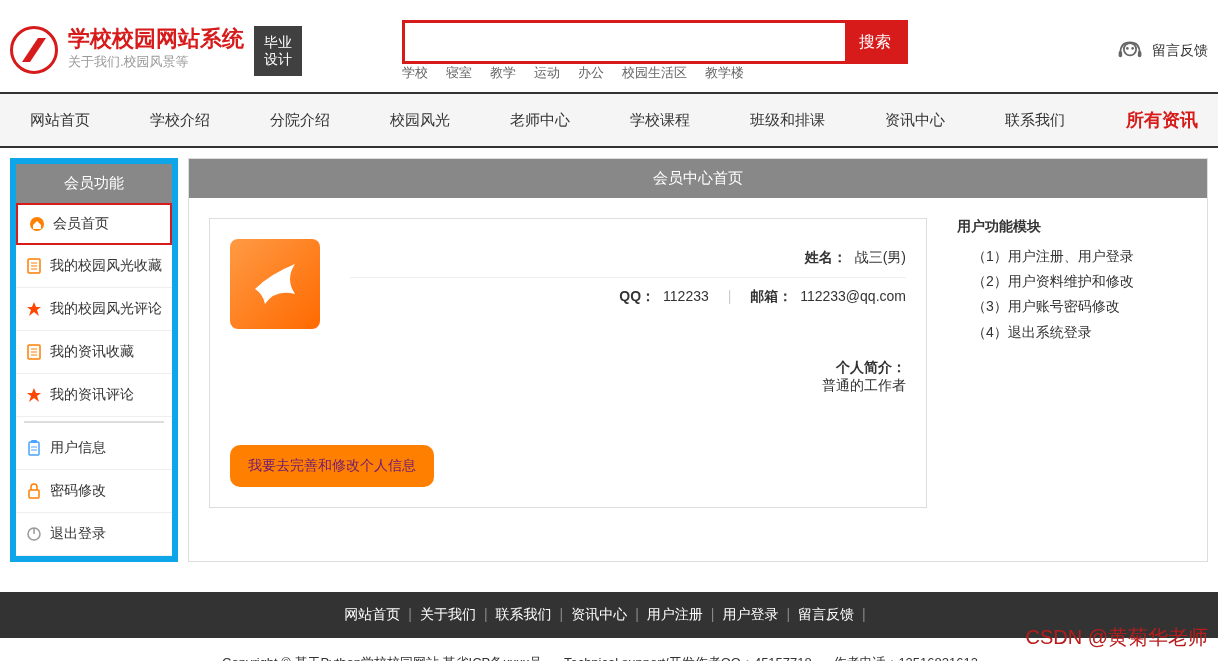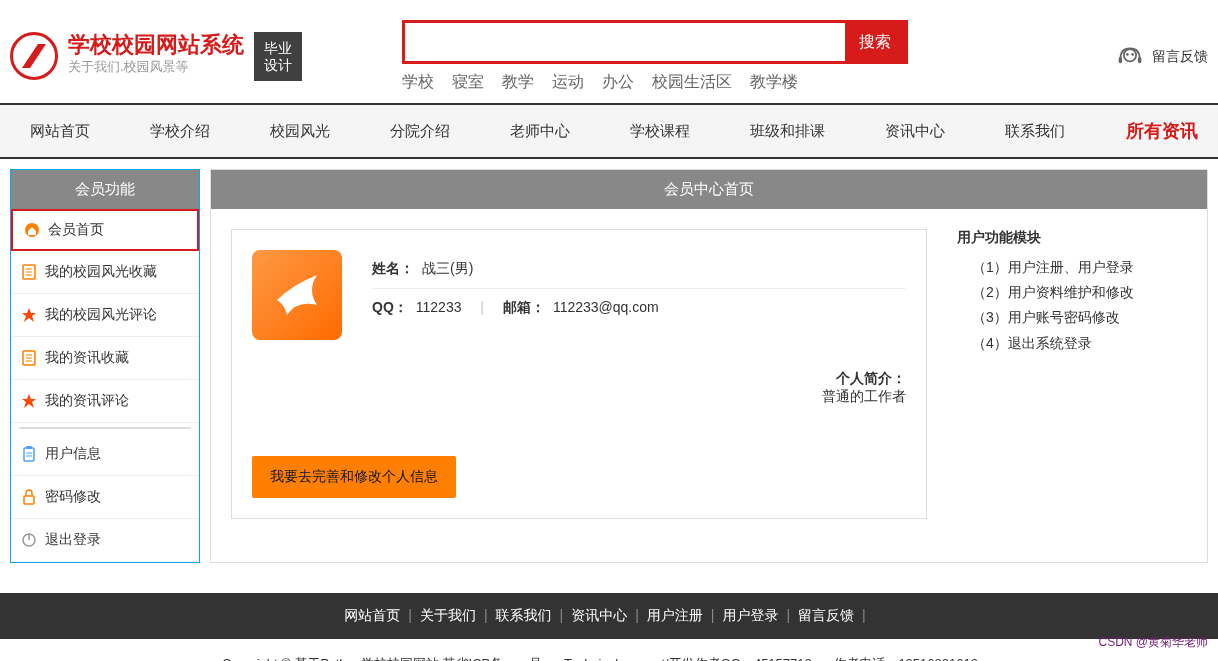--- a/index.html
+++ b/index.html
@@ -18,7 +18,7 @@
     .search-box { display: flex; border: 3px solid #d71a1a; }
     .search-input { width: 440px; height: 38px; border: none; outline: none; padding: 0 10px; font-size: 14px; }
     .search-btn { width: 60px; background: #d71a1a; color: #fff; border: none; font-size: 16px; cursor: pointer; }
-    .search-tags { margin-top: 8px; font-size: 16px; color: #666; }
+    .search-tags { margin-top: 0; font-size: 13px; color: #666; }
     .search-tags span { margin-right: 18px; cursor: pointer; }
     
     .feedback-area { margin-left: auto; display: flex; align-items: center; cursor: pointer; }

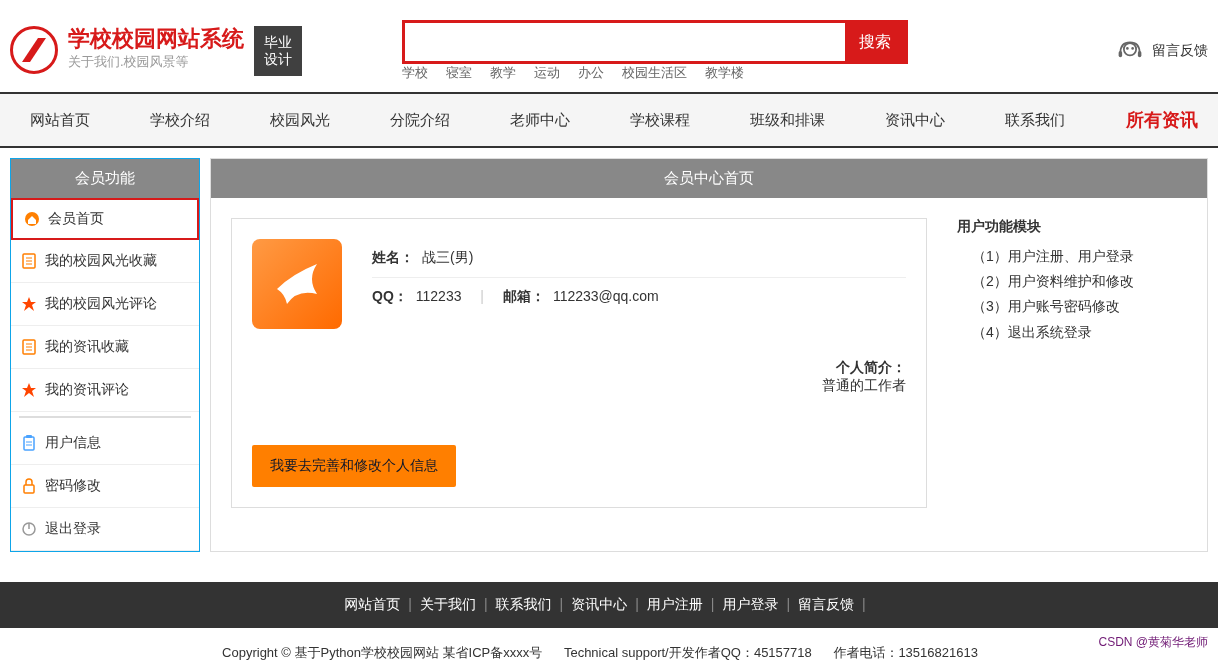--- a/index.html
+++ b/index.html
@@ -110,8 +110,8 @@
 <div class="nav" id="nav-container">
   <div class="nav-item">网站首页</div>
     <div class="nav-item">学校介绍</div>
+    <div class="nav-item">分院介绍</div>
     <div class="nav-item">校园风光</div>
-    <div class="nav-item">分院介绍</div>
     <div class="nav-item">老师中心</div>
     <div class="nav-item">学校课程</div>
     <div class="nav-item">班级和排课</div>

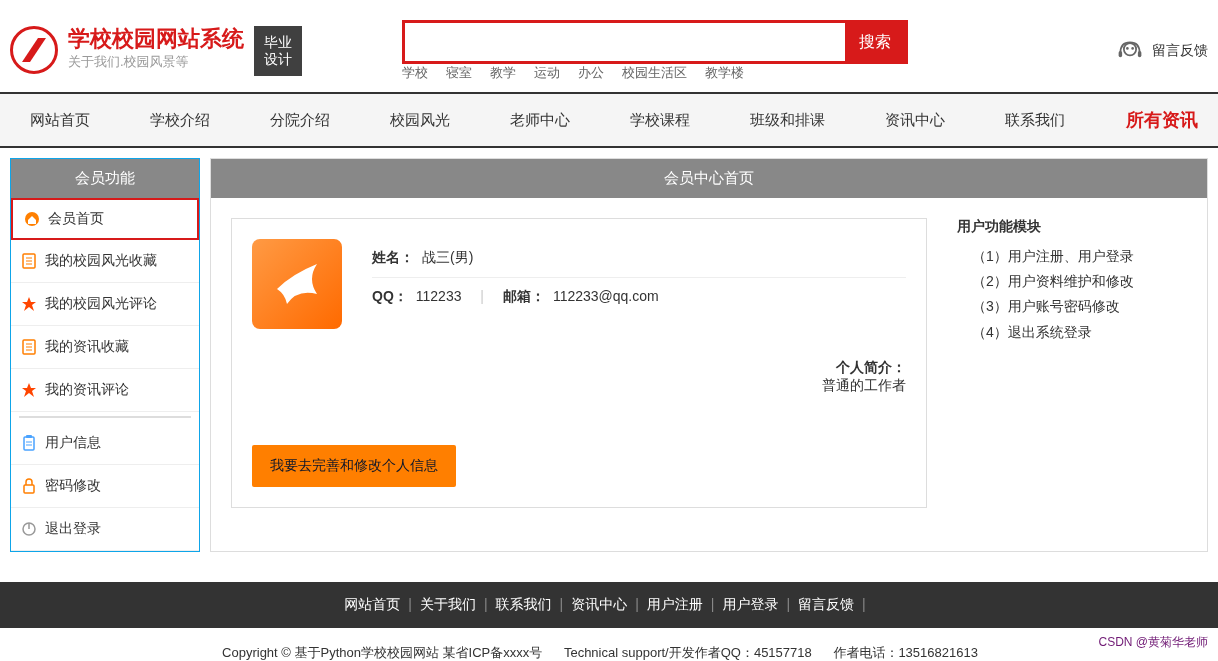--- a/index.html
+++ b/index.html
@@ -30,7 +30,7 @@
     
     .main { display: flex; padding: 10px; gap: 10px; }
     
-    .sidebar { width: 190px; border: 1px solid #0ea5e9; }
+    .sidebar { width: 168px; border: 6px solid #0ea5e9; }
     .sidebar-title { background: #888; color: #fff; text-align: center; padding: 10px; font-size: 15px; }
     .sidebar-item { padding: 12px 10px; border-bottom: 1px solid #eee; cursor: pointer; display: flex; align-items: center; font-size: 14px; }
     .sidebar-item.active { border: 2px solid #d71a1a; padding: 10px 11px; }

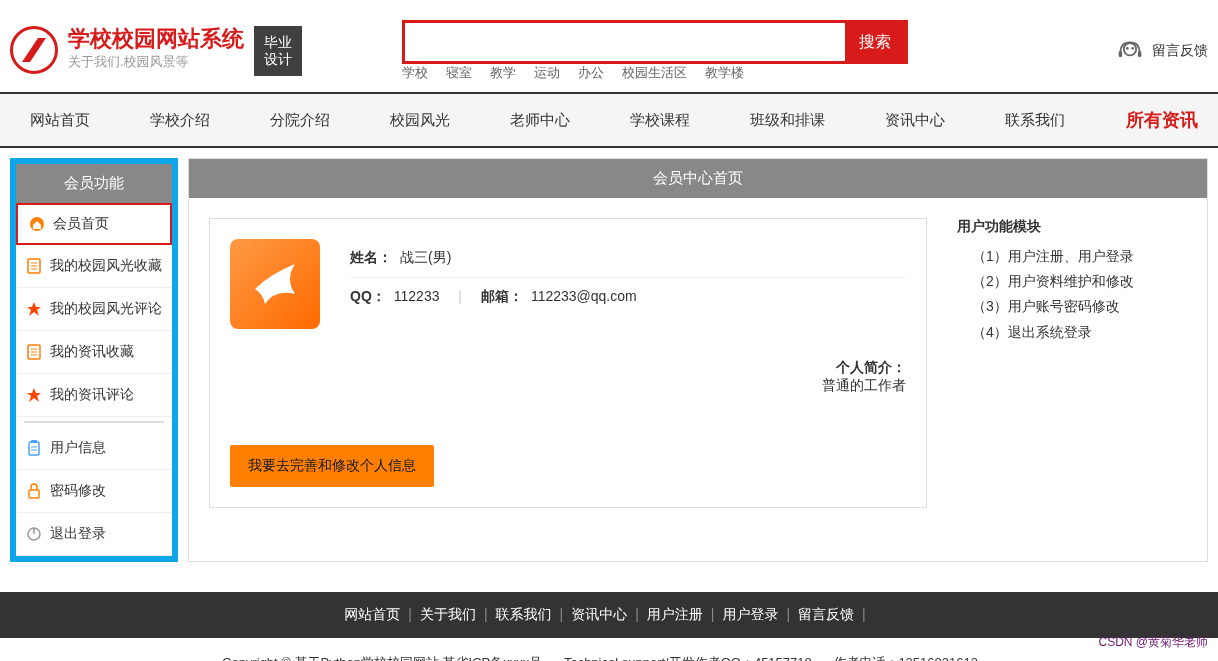--- a/index.html
+++ b/index.html
@@ -46,7 +46,7 @@
     .avatar { width: 90px; height: 90px; background: linear-gradient(135deg, #ff9a44, #ff6a00); border-radius: 8px; display: flex; align-items: center; justify-content: center; }
     .avatar svg { width: 60px; height: 60px; }
     .profile-info { flex: 1; }
-    .profile-row { padding: 10px 0; border-bottom: 1px solid #eee; font-size: 14px; }
+    .profile-row { padding: 10px 0; border-bottom: 1px solid #eee; font-size: 14px; text-align: right; }
     .profile-row:last-child { border-bottom: none; }
     .profile-row .label { font-weight: bold; margin-right: 8px; }
     .profile-row .sep { margin: 0 15px; color: #ccc; }

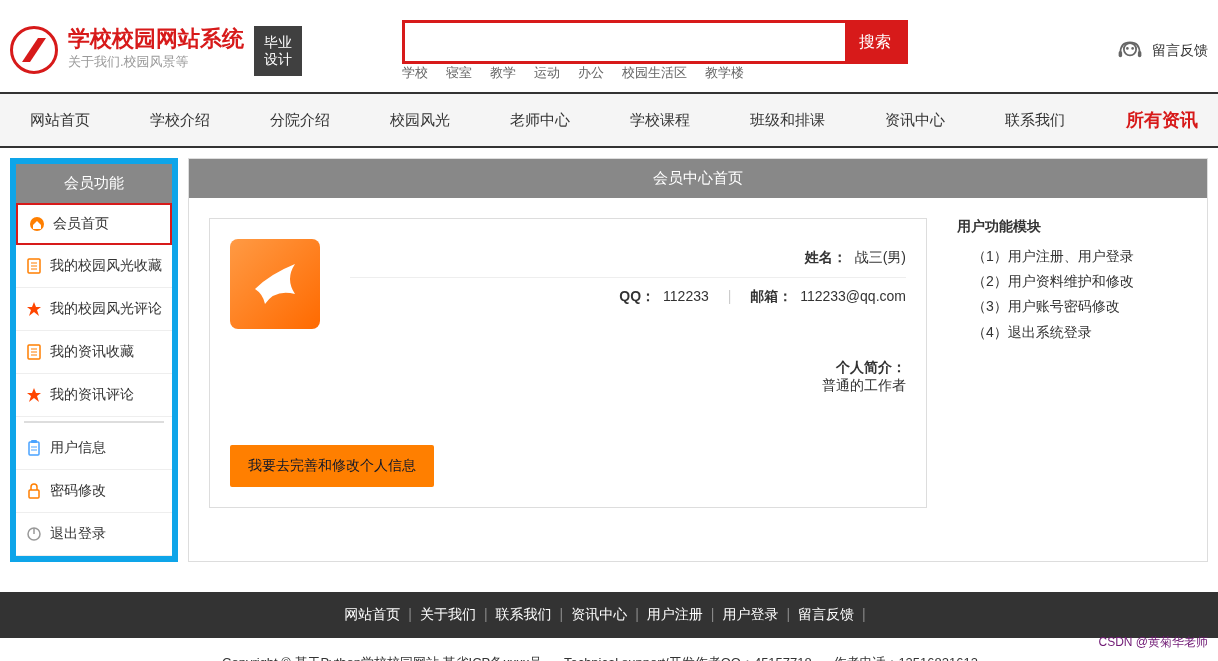--- a/index.html
+++ b/index.html
@@ -52,7 +52,7 @@
     .profile-row .sep { margin: 0 15px; color: #ccc; }
     .profile-bio { margin-top: 30px; font-size: 14px; text-align: right; }
     .profile-bio .label { font-weight: bold; }
-    .edit-btn { margin-top: 50px; background: #ff7f00; color: #0f172a; border: none; padding: 12px 18px; font-size: 14px; cursor: pointer; border-radius: 2px; }
+    .edit-btn { margin-top: 50px; background: #ff7f00; color: #701a75; border: none; padding: 12px 18px; font-size: 14px; cursor: pointer; border-radius: 10px; }
     
     .module-panel { width: 230px; }
     .module-title { font-weight: bold; margin-bottom: 8px; }

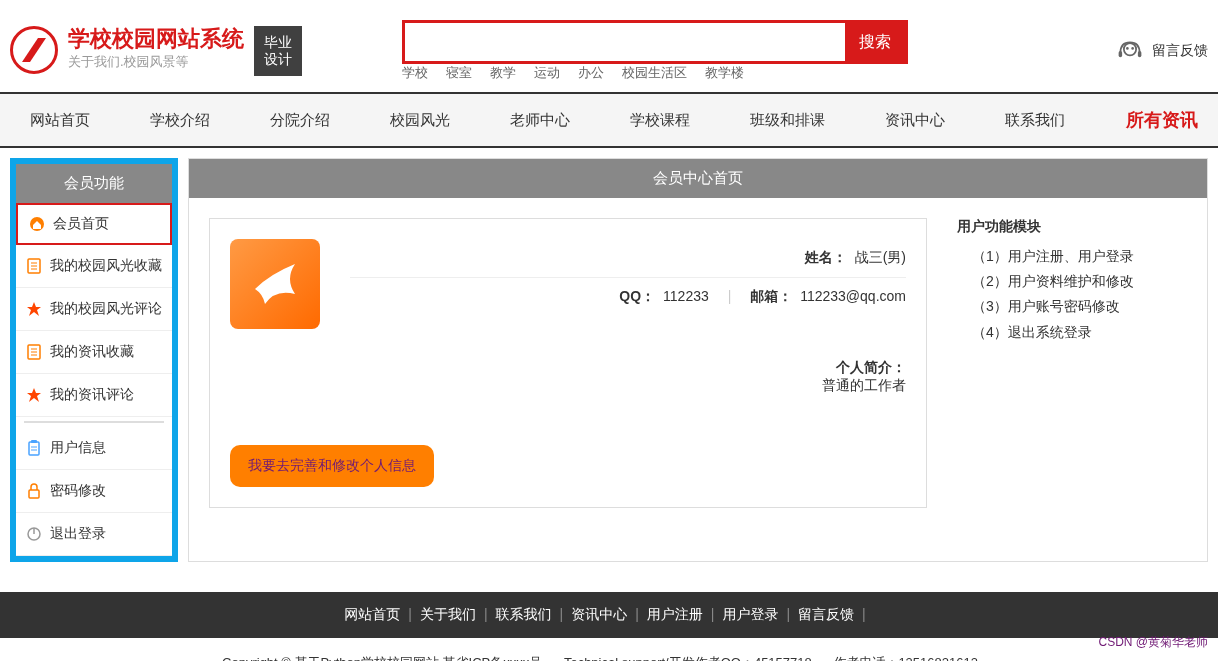--- a/index.html
+++ b/index.html
@@ -64,7 +64,7 @@
     
     .footer-copy { text-align: center; padding: 16px; font-size: 13px; color: #333; }
     .footer-copy span { margin-right: 18px; }
-    .watermark { position: absolute; right: 10px; bottom: 10px; color: #701a75; font-size: 12px; }
+    .watermark { position: absolute; right: 10px; bottom: 10px; color: #b91c1c; font-size: 20px; }
   </style>
 </head>
 <body>

